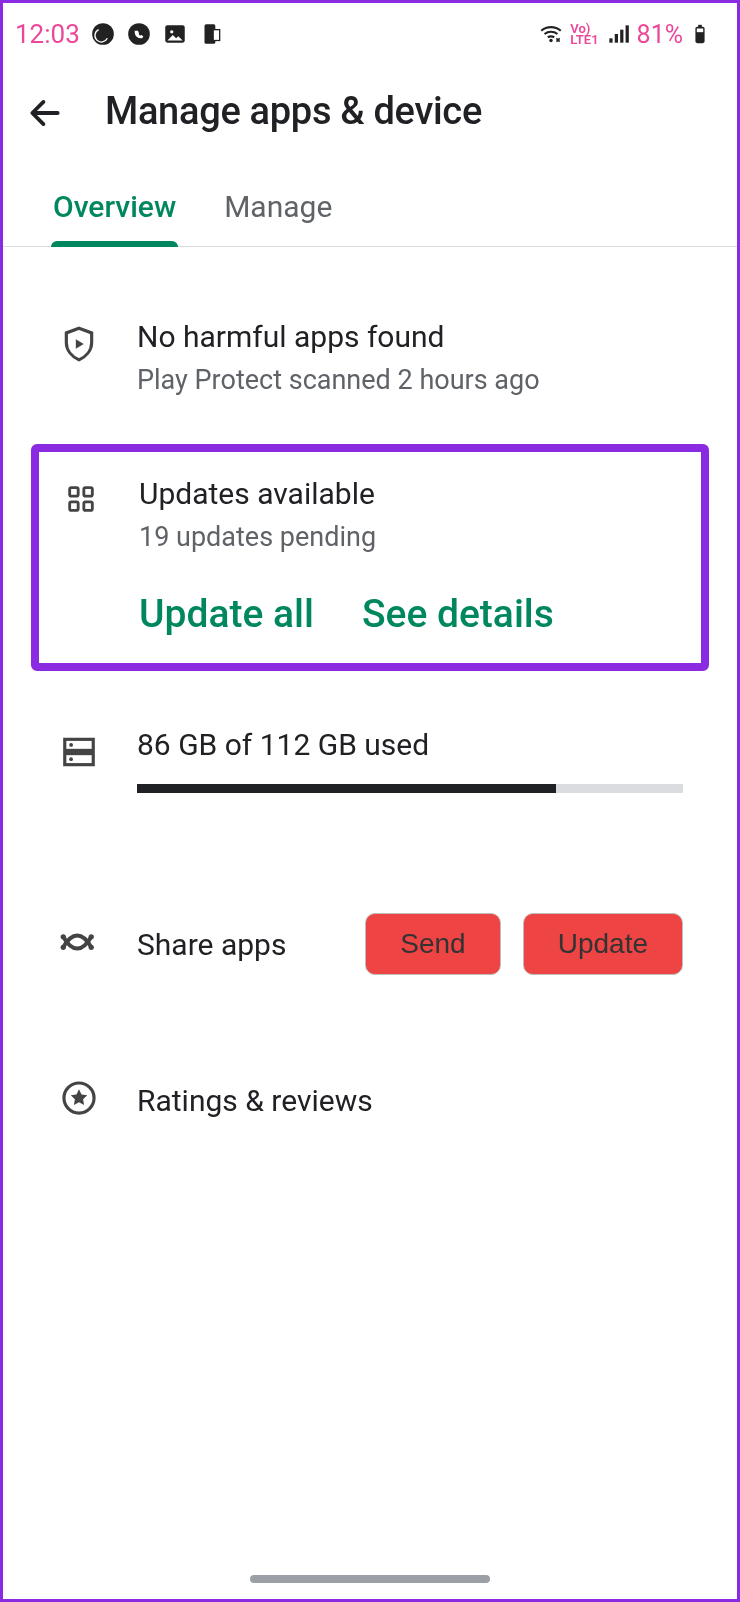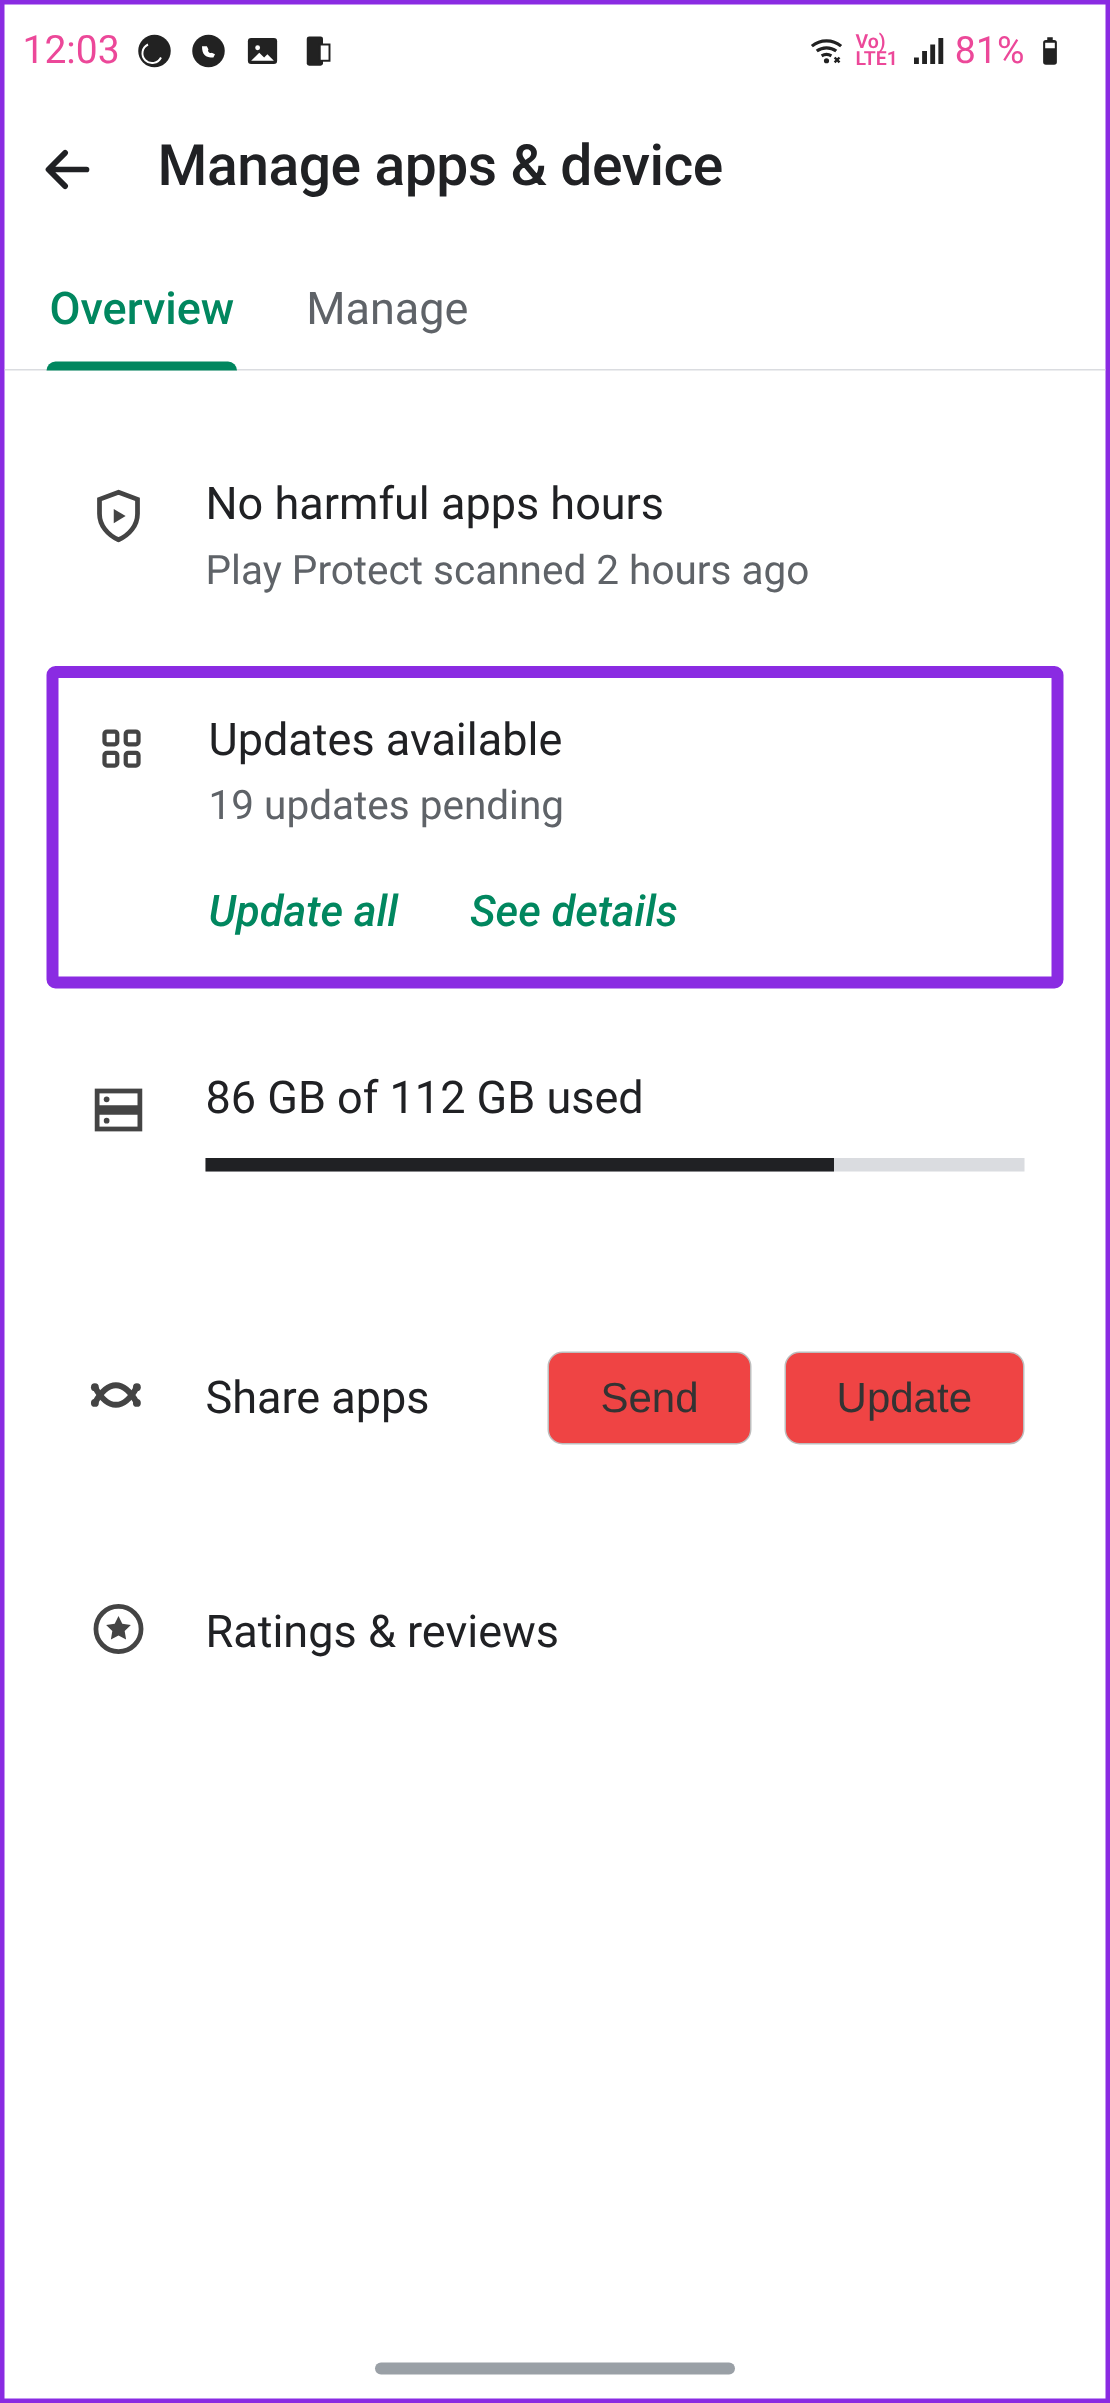--- a/index.html
+++ b/index.html
@@ -48,7 +48,7 @@
     .tabs {
       display: flex;
       gap: 48px;
-      padding: 30px 50px 0 30px;
+      padding: 30px 50px 0 50px;
       border-bottom: 1px solid #dadce0;
     }
     .tab {

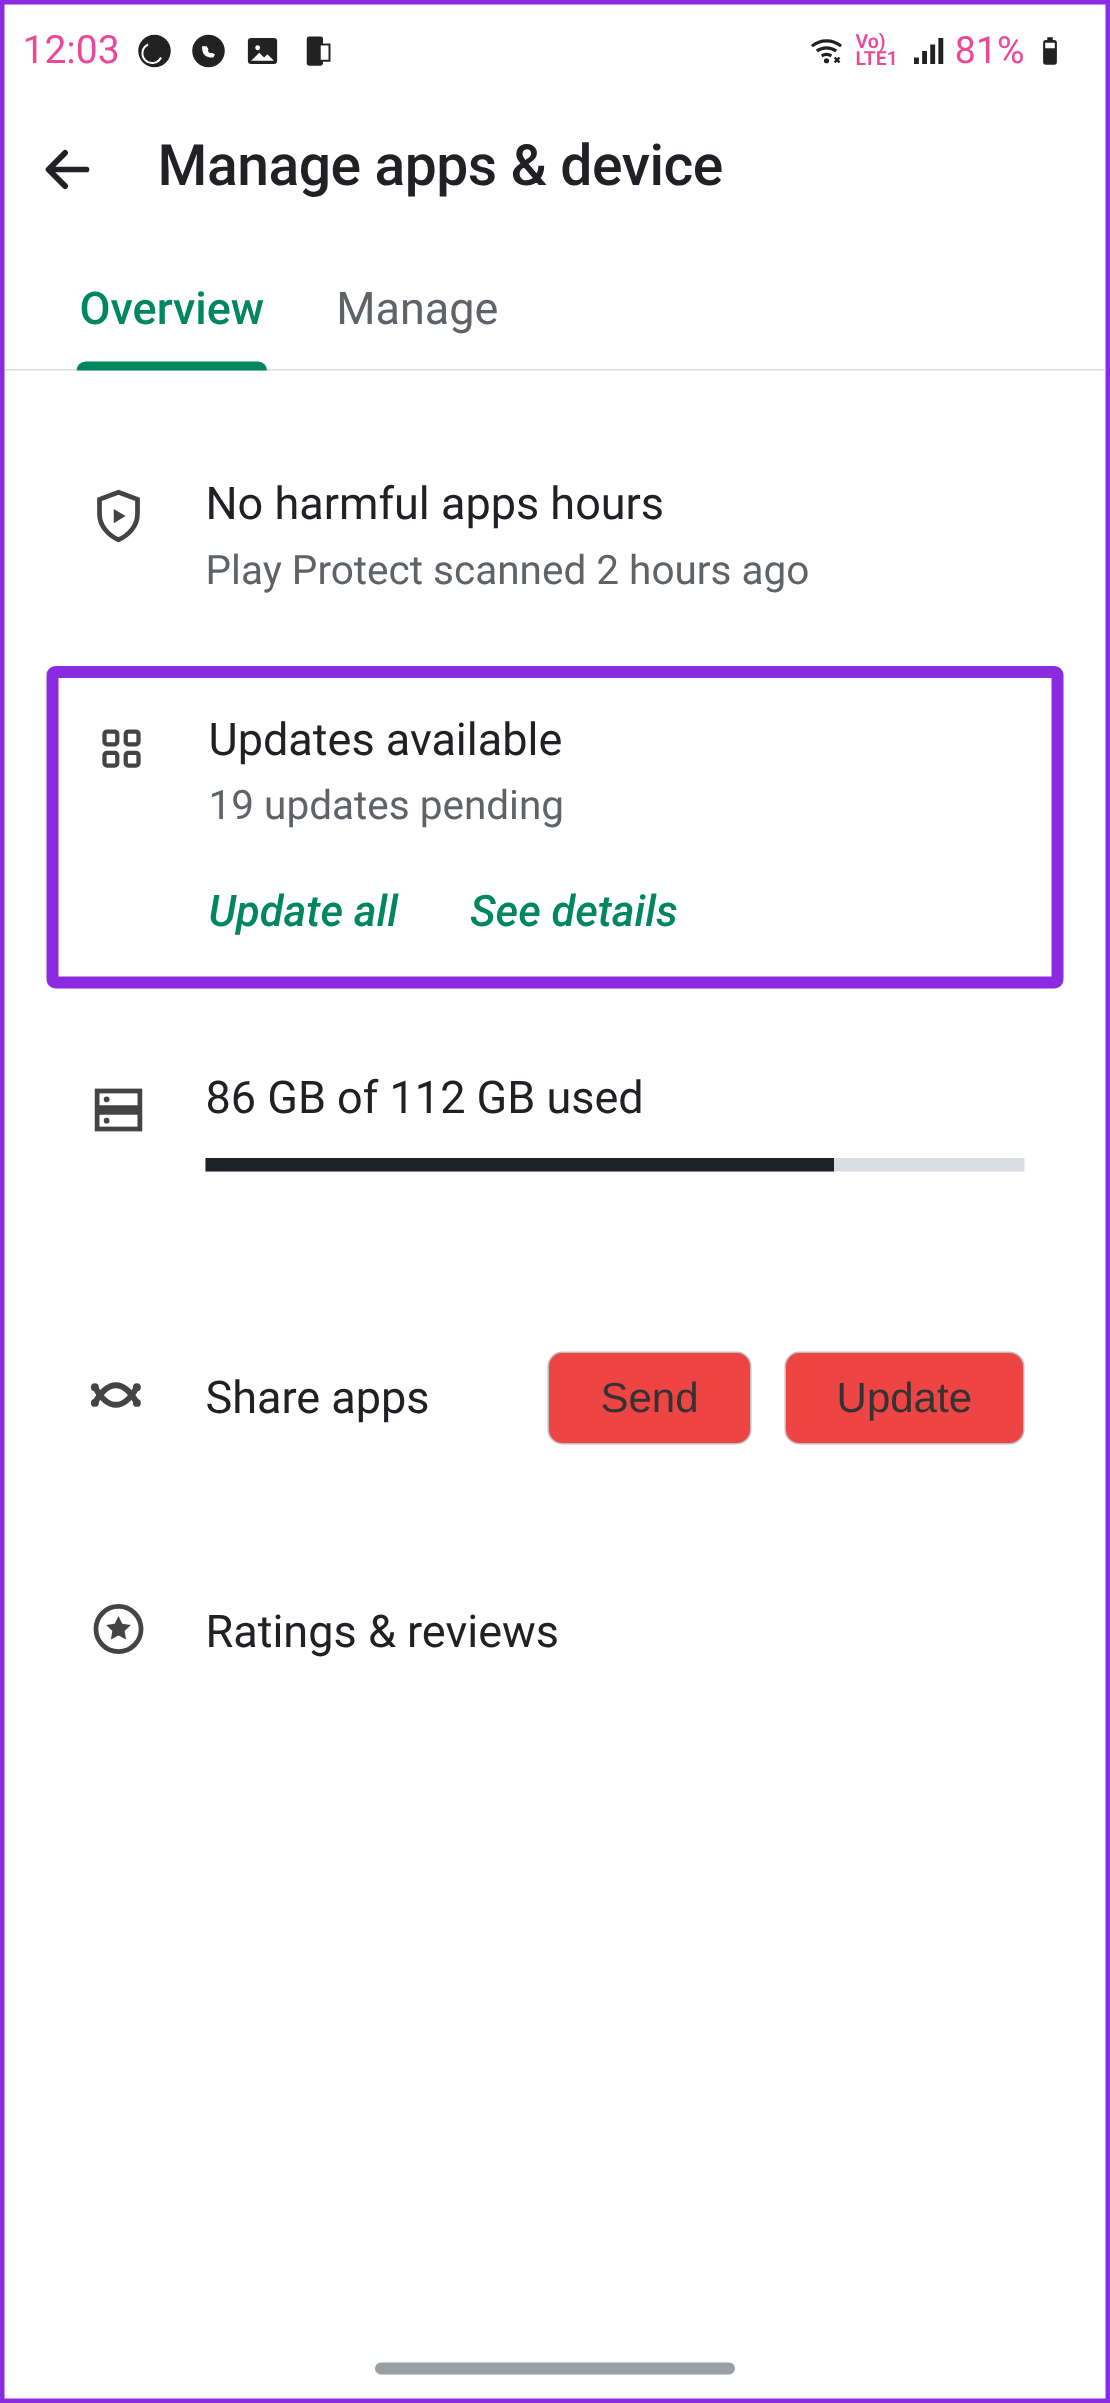--- a/index.html
+++ b/index.html
@@ -254,7 +254,7 @@
     </span>
   </div>
   <div class="body">
-    <div class="prim">No harmful apps hours</div>
+    <div class="prim">No harmful apps found</div>
     <div class="sec">Play Protect scanned 2 hours ago</div>
   </div>
 </div>

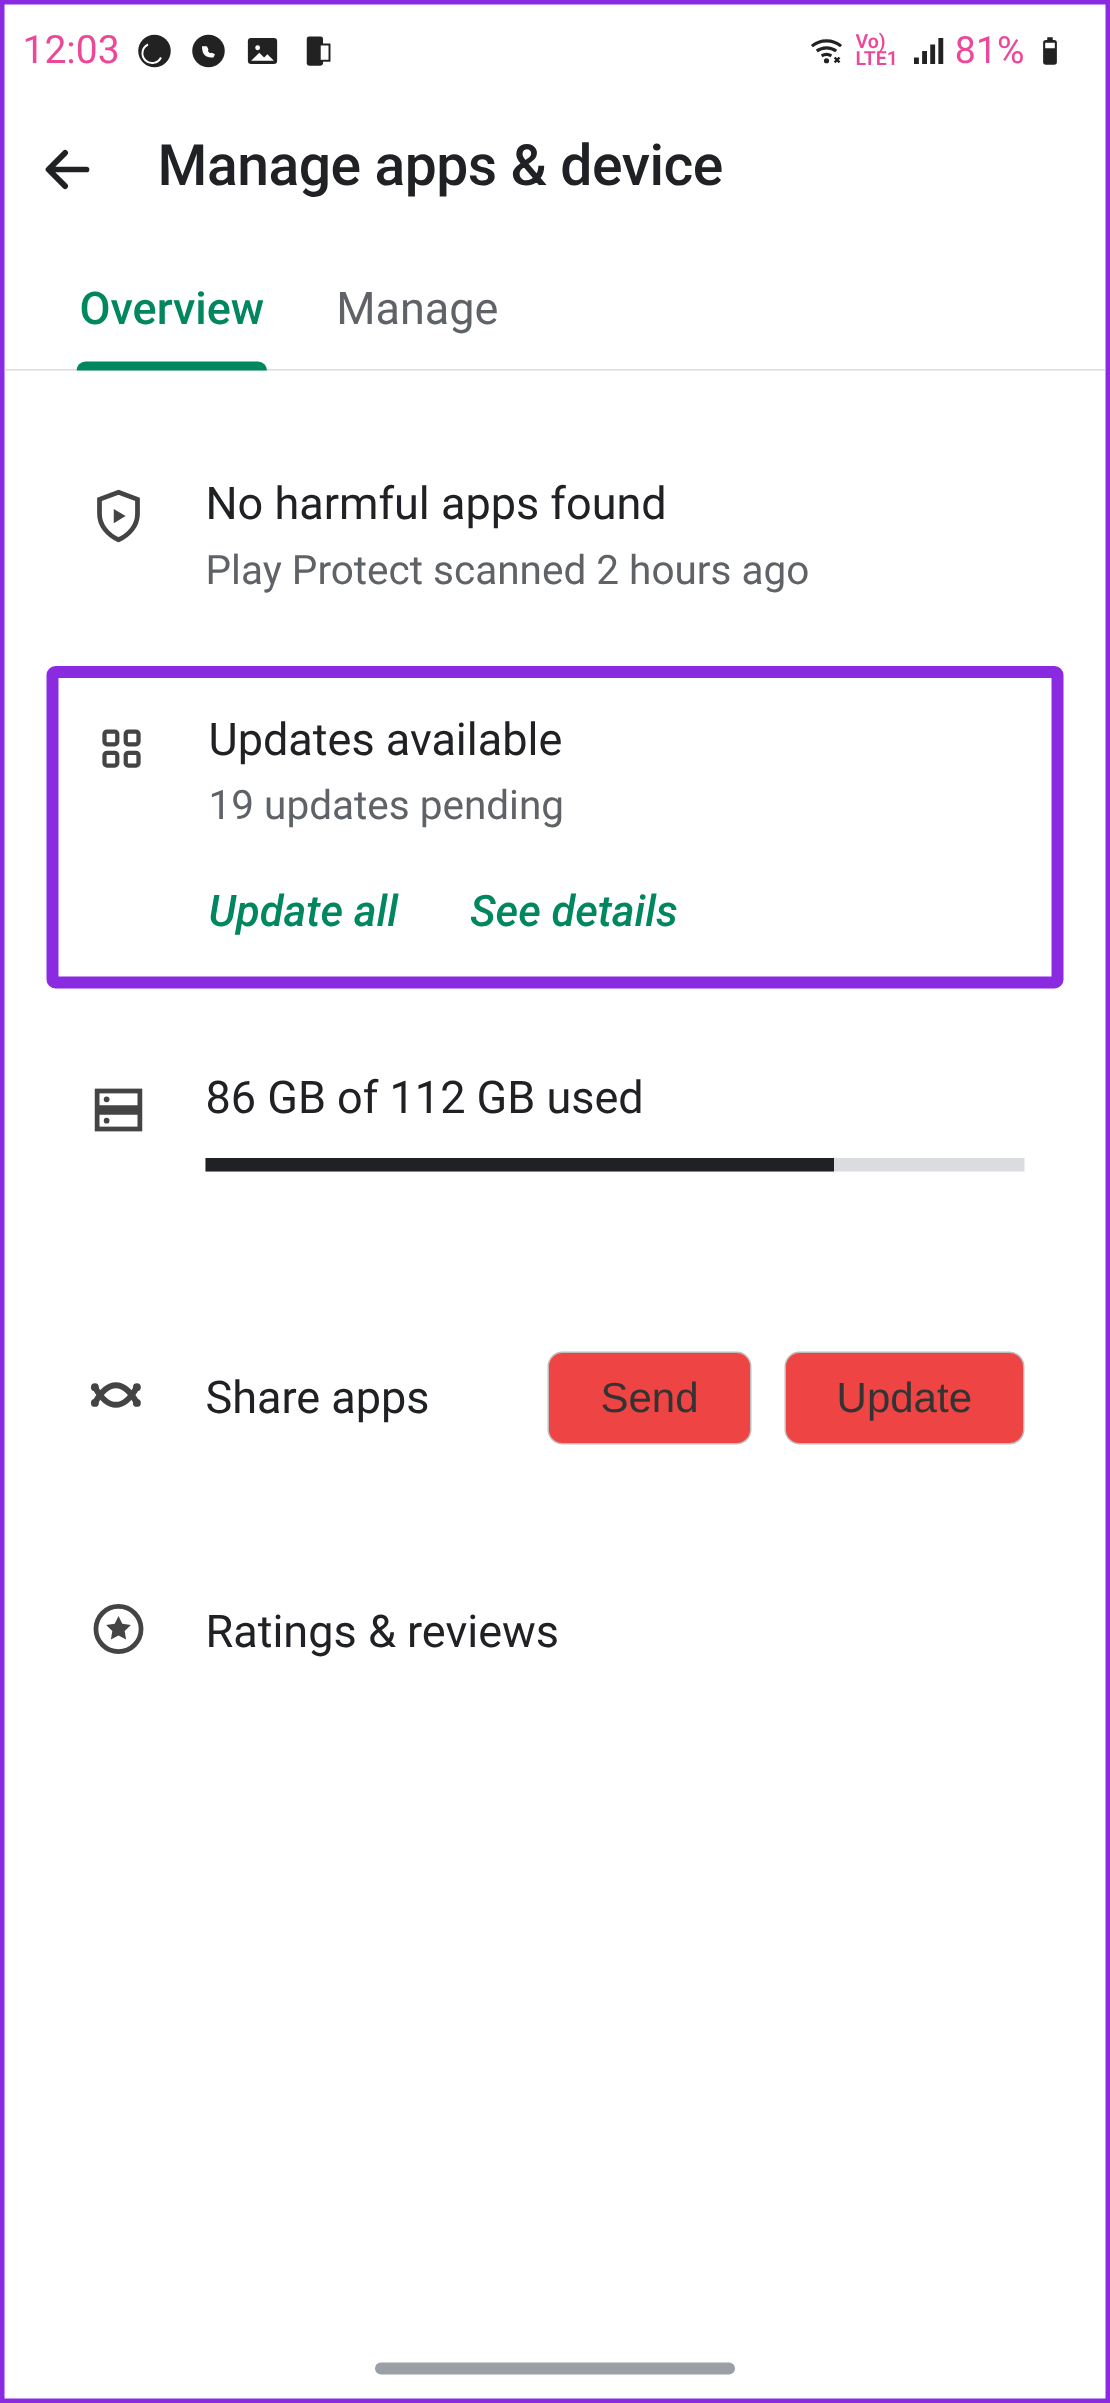--- a/index.html
+++ b/index.html
@@ -118,11 +118,10 @@
       margin-top: 38px;
     }
     .text-btn {
-      font-size: 29px;
+      font-size: 39px;
       font-weight: 500;
       color: #01875f;
       cursor: pointer;
-      font-style: italic;
     }
 
     .storage { margin-top: 56px; }

